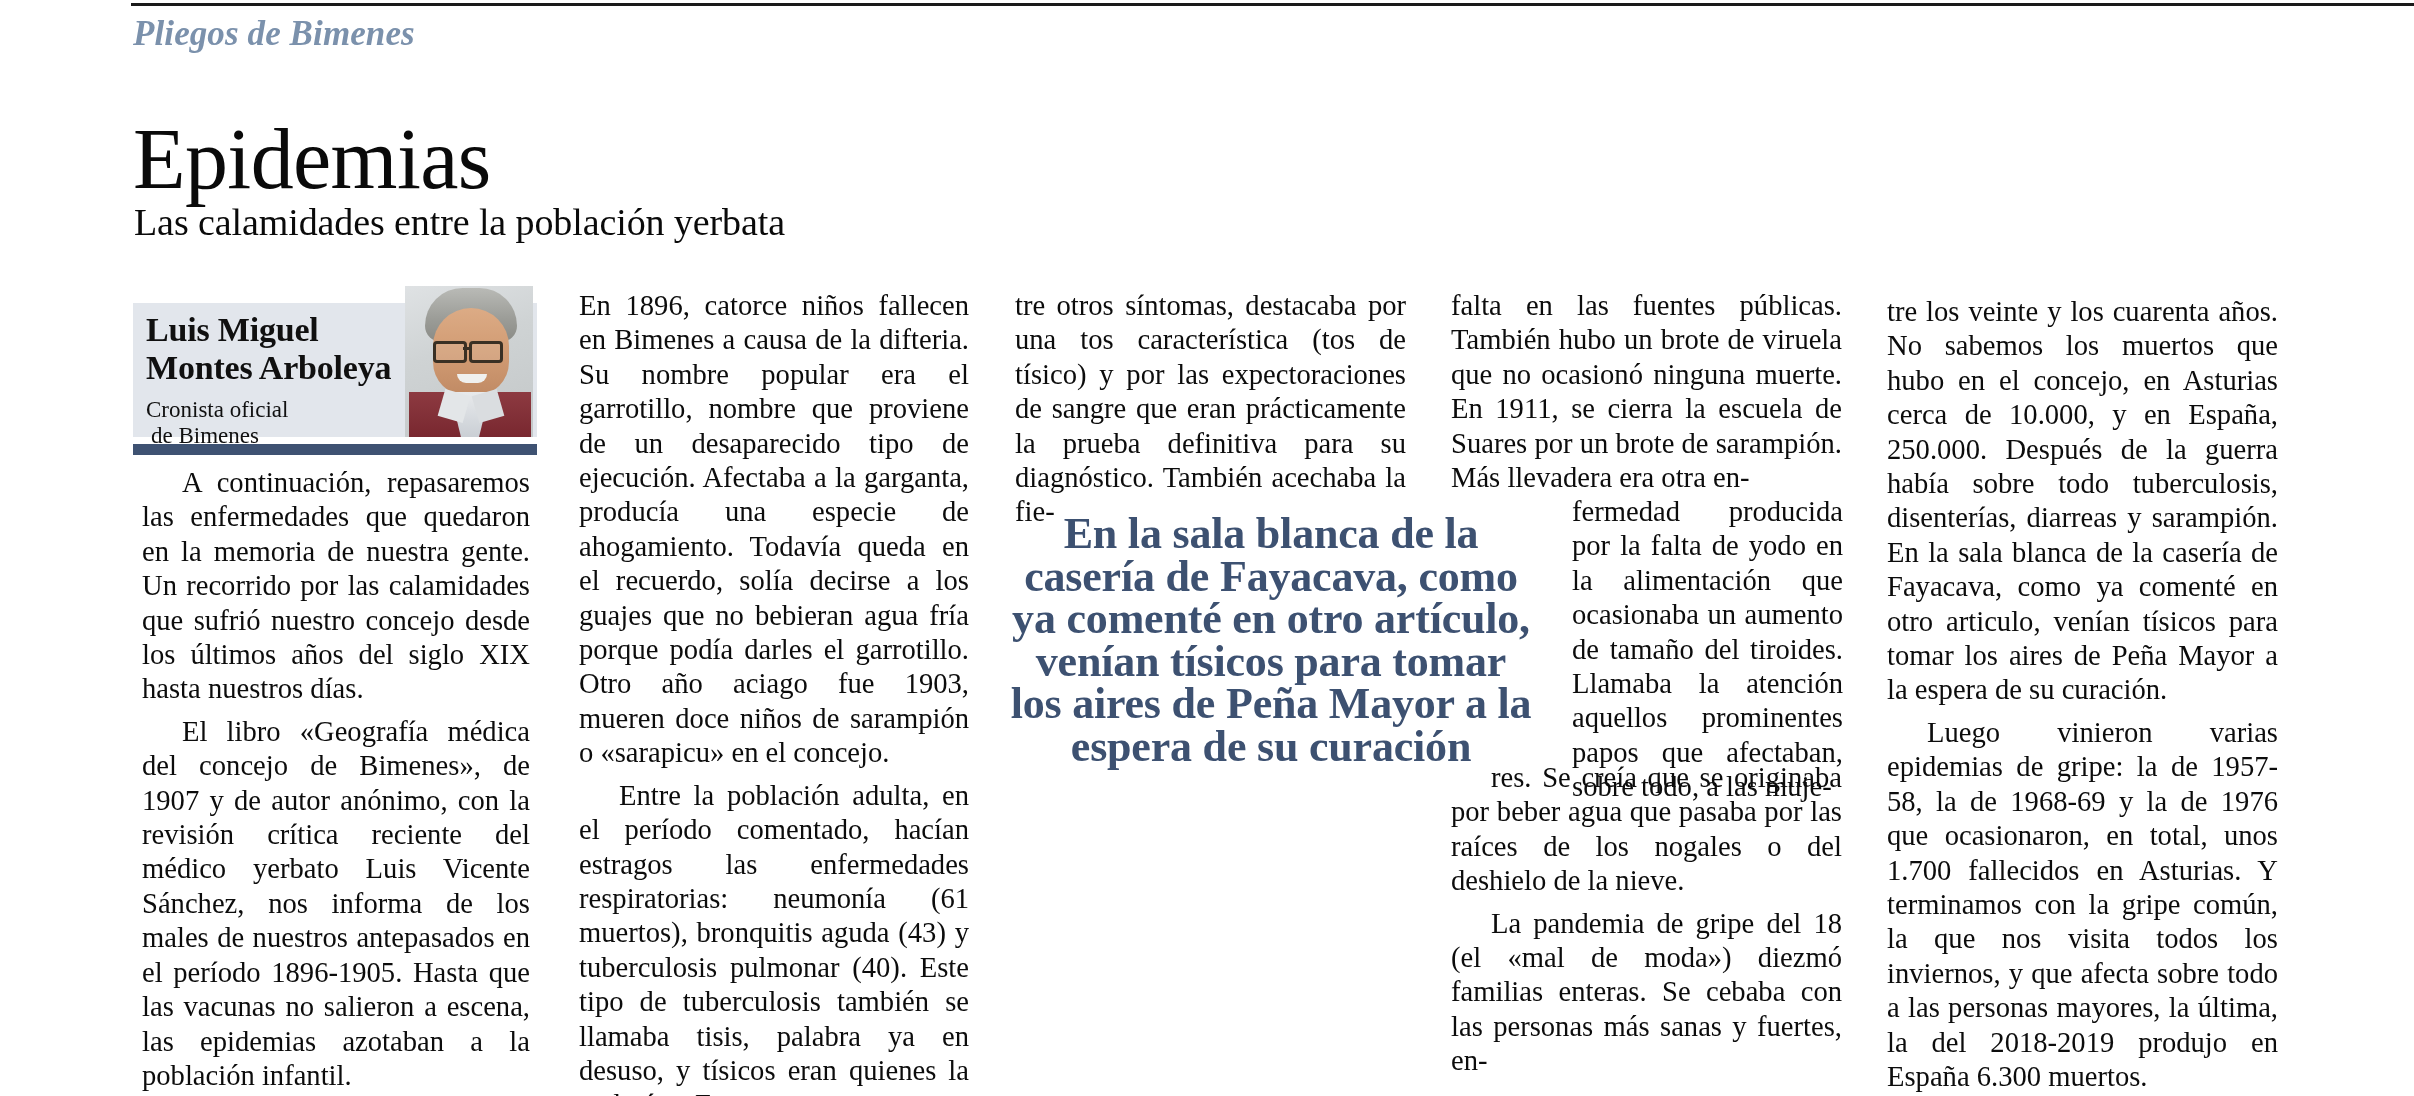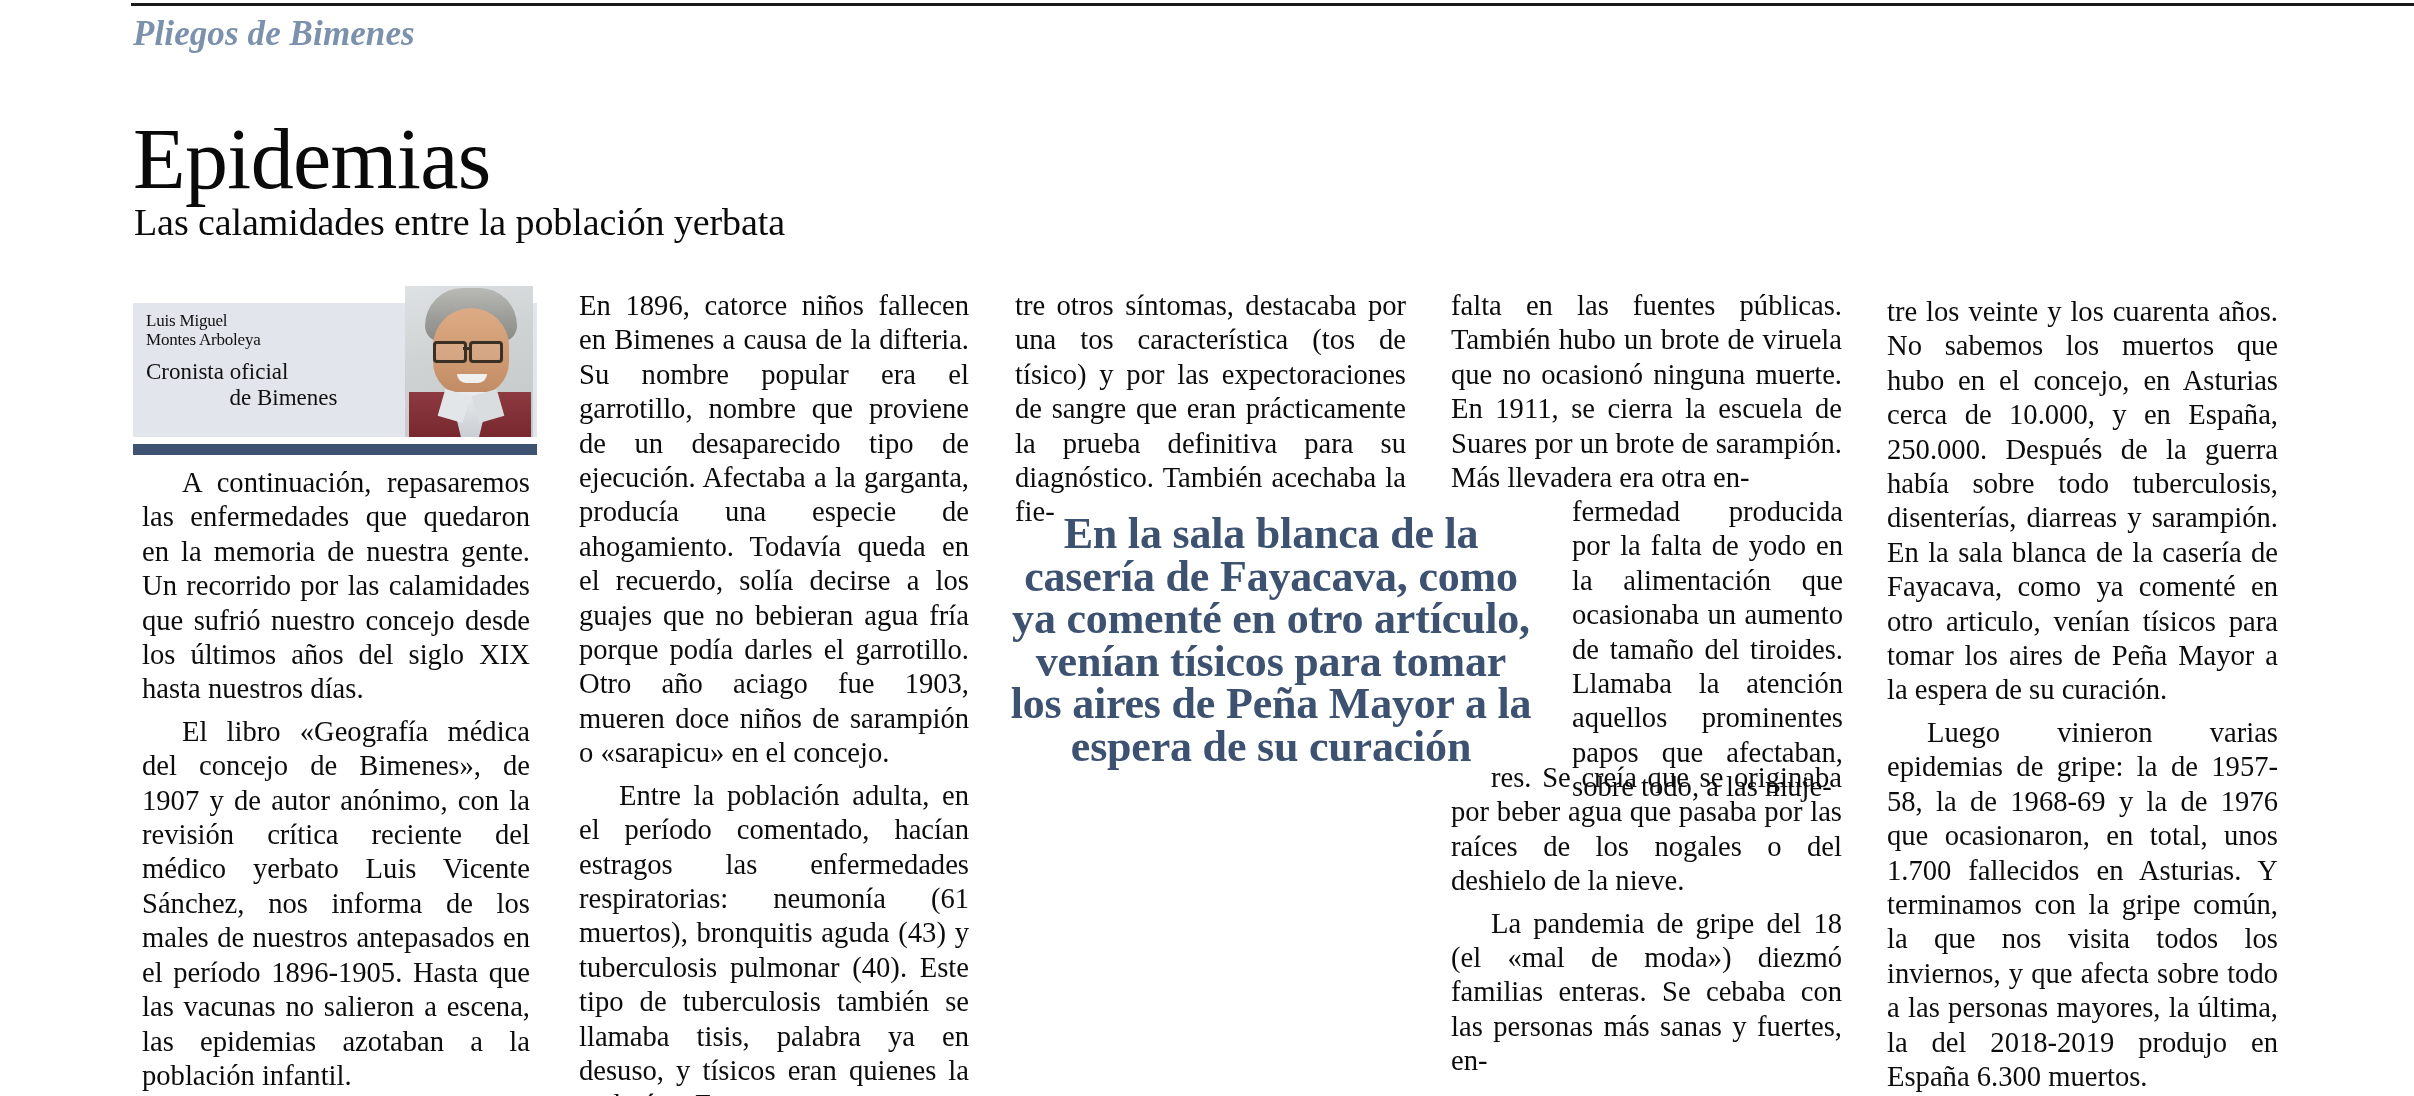--- a/index.html
+++ b/index.html
@@ -106,8 +106,8 @@
   }
   .byline-name {
     font-family: "Liberation Serif", "DejaVu Serif", serif;
-    font-weight: normal;
-    font-size: 17px;
+    font-weight: bold;
+    font-size: 34px;
     line-height: 1.12;
     color: #101010;
     letter-spacing: -0.2px;

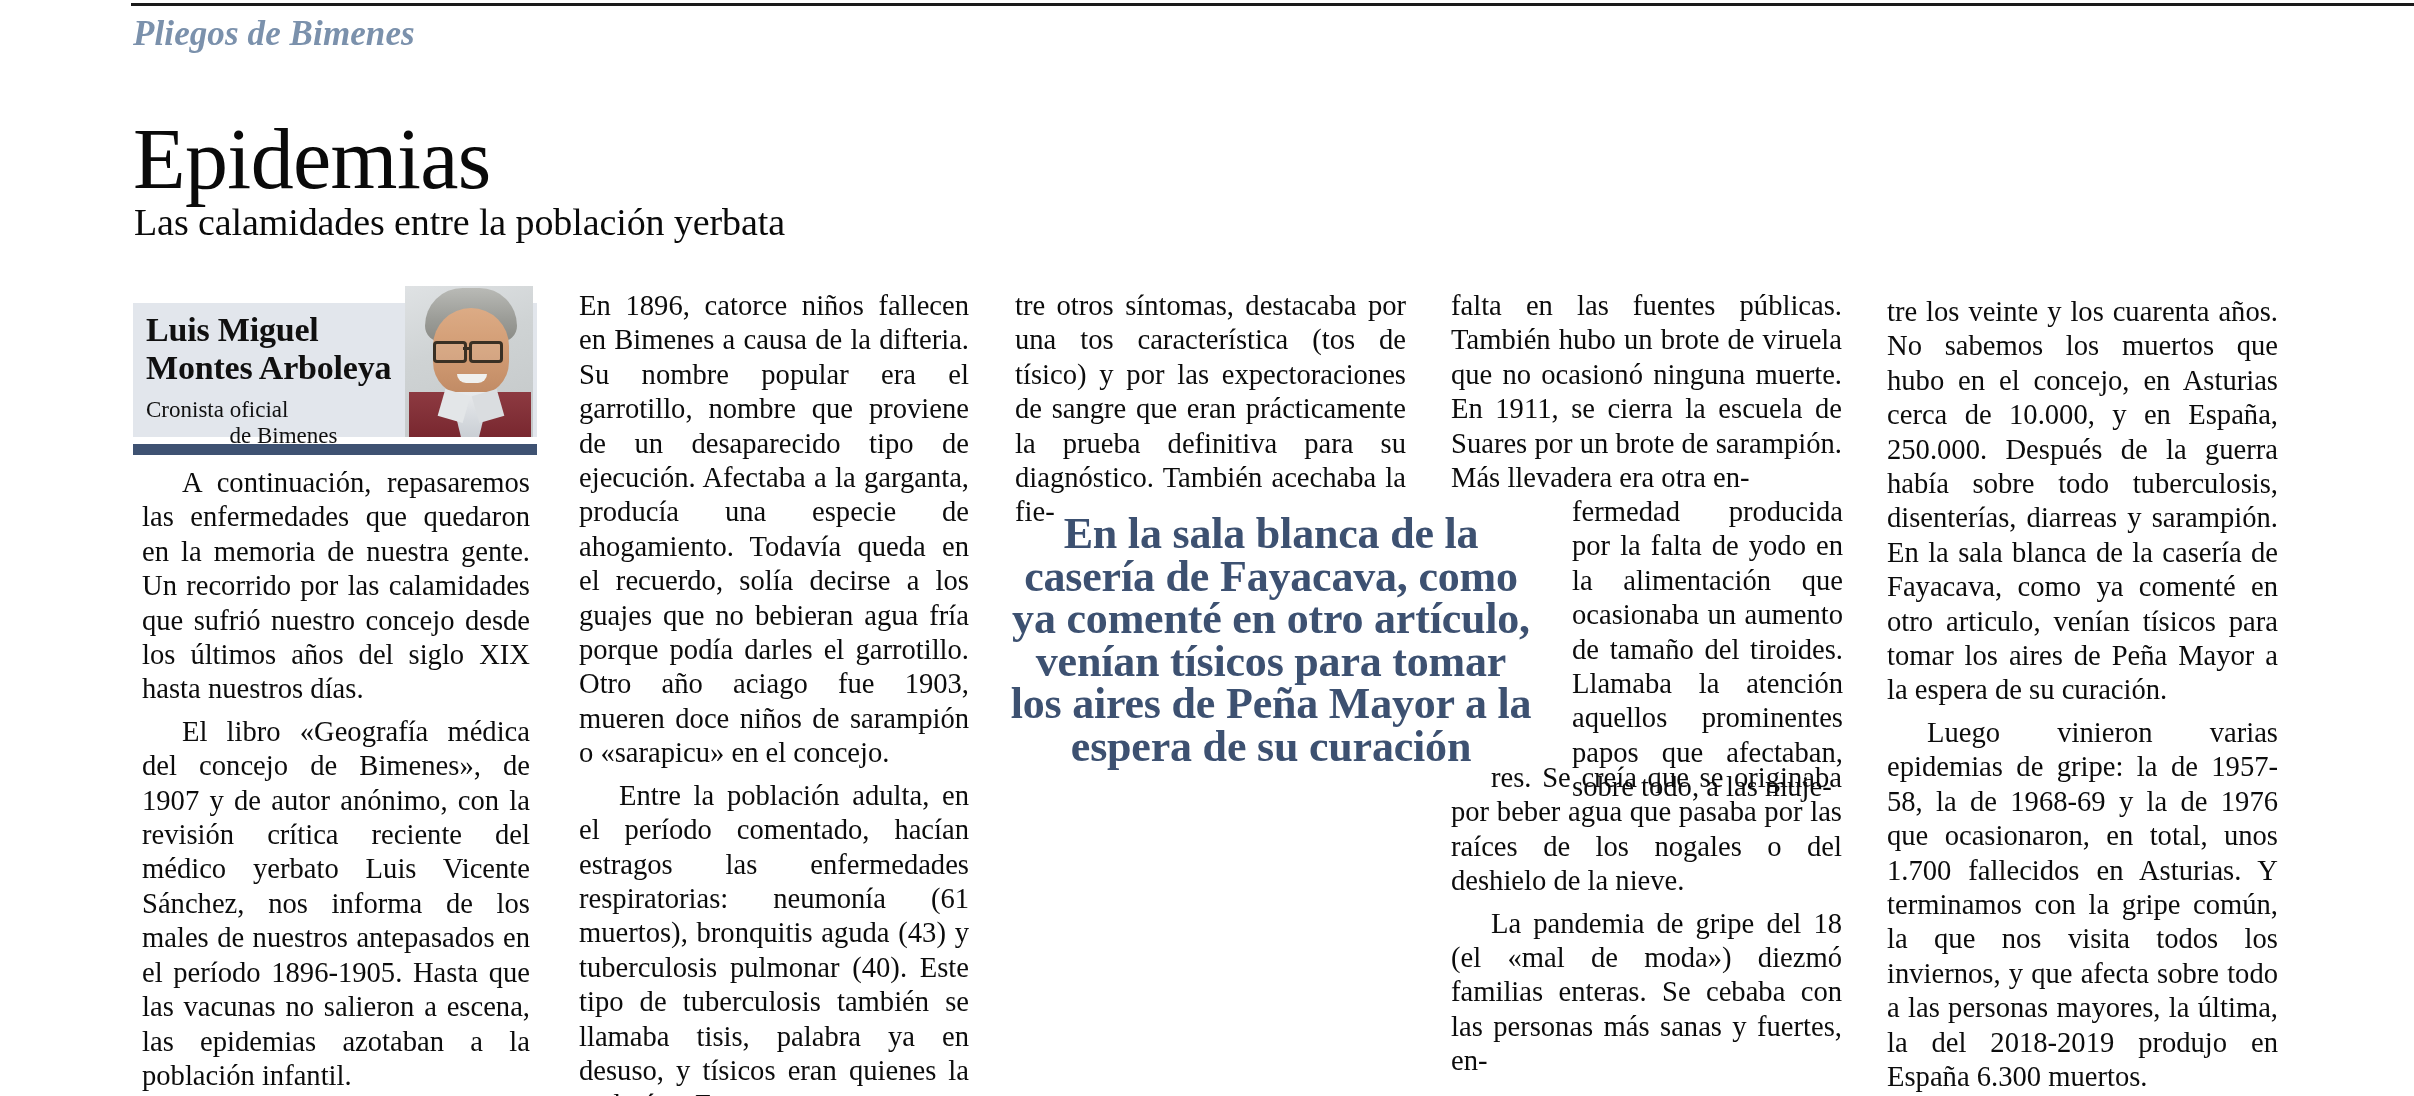--- a/index.html
+++ b/index.html
@@ -120,7 +120,7 @@
     line-height: 1.14;
     color: #101010;
   }
-  .byline-role .l2 { padding-left: 5px; text-align: center; }
+  .byline-role .l2 { padding-left: 5px; }
 
   .author-photo {
     position: absolute;

